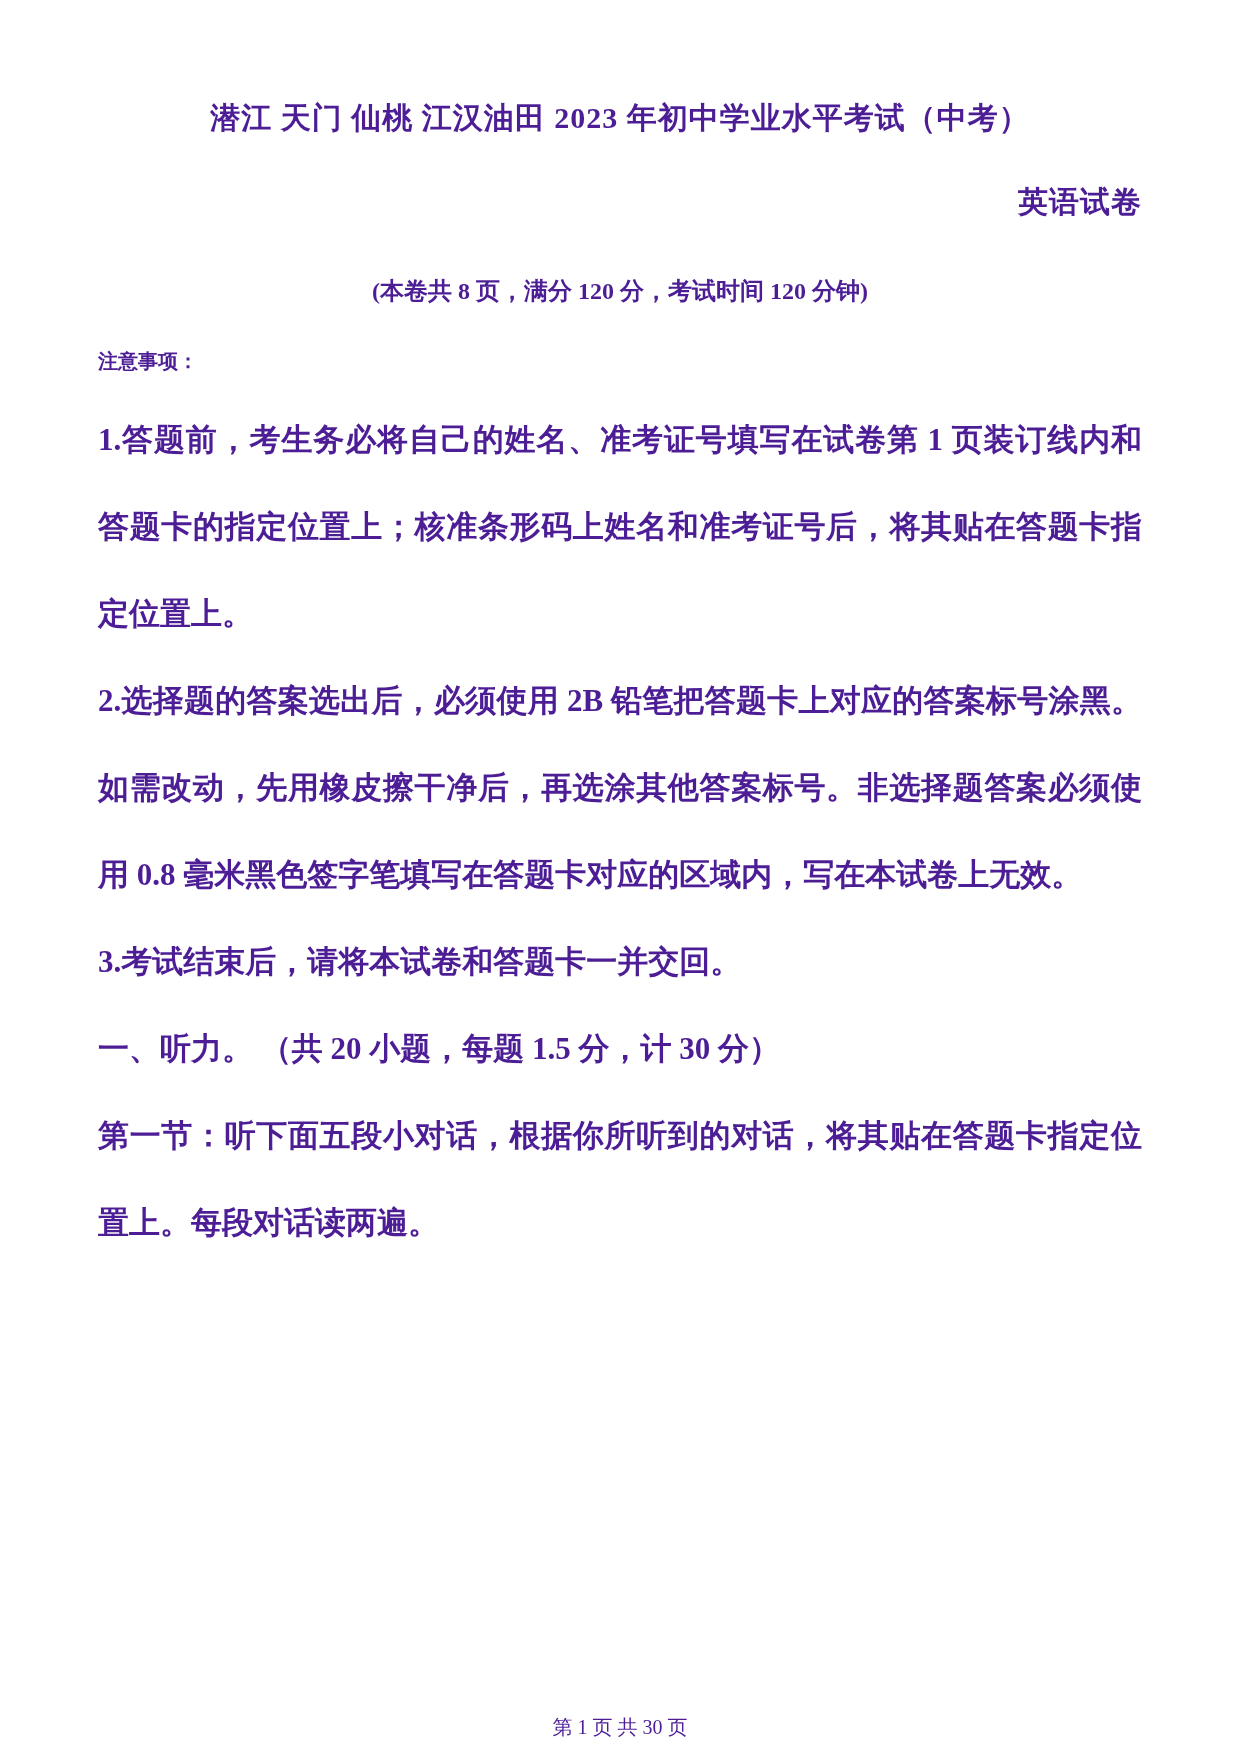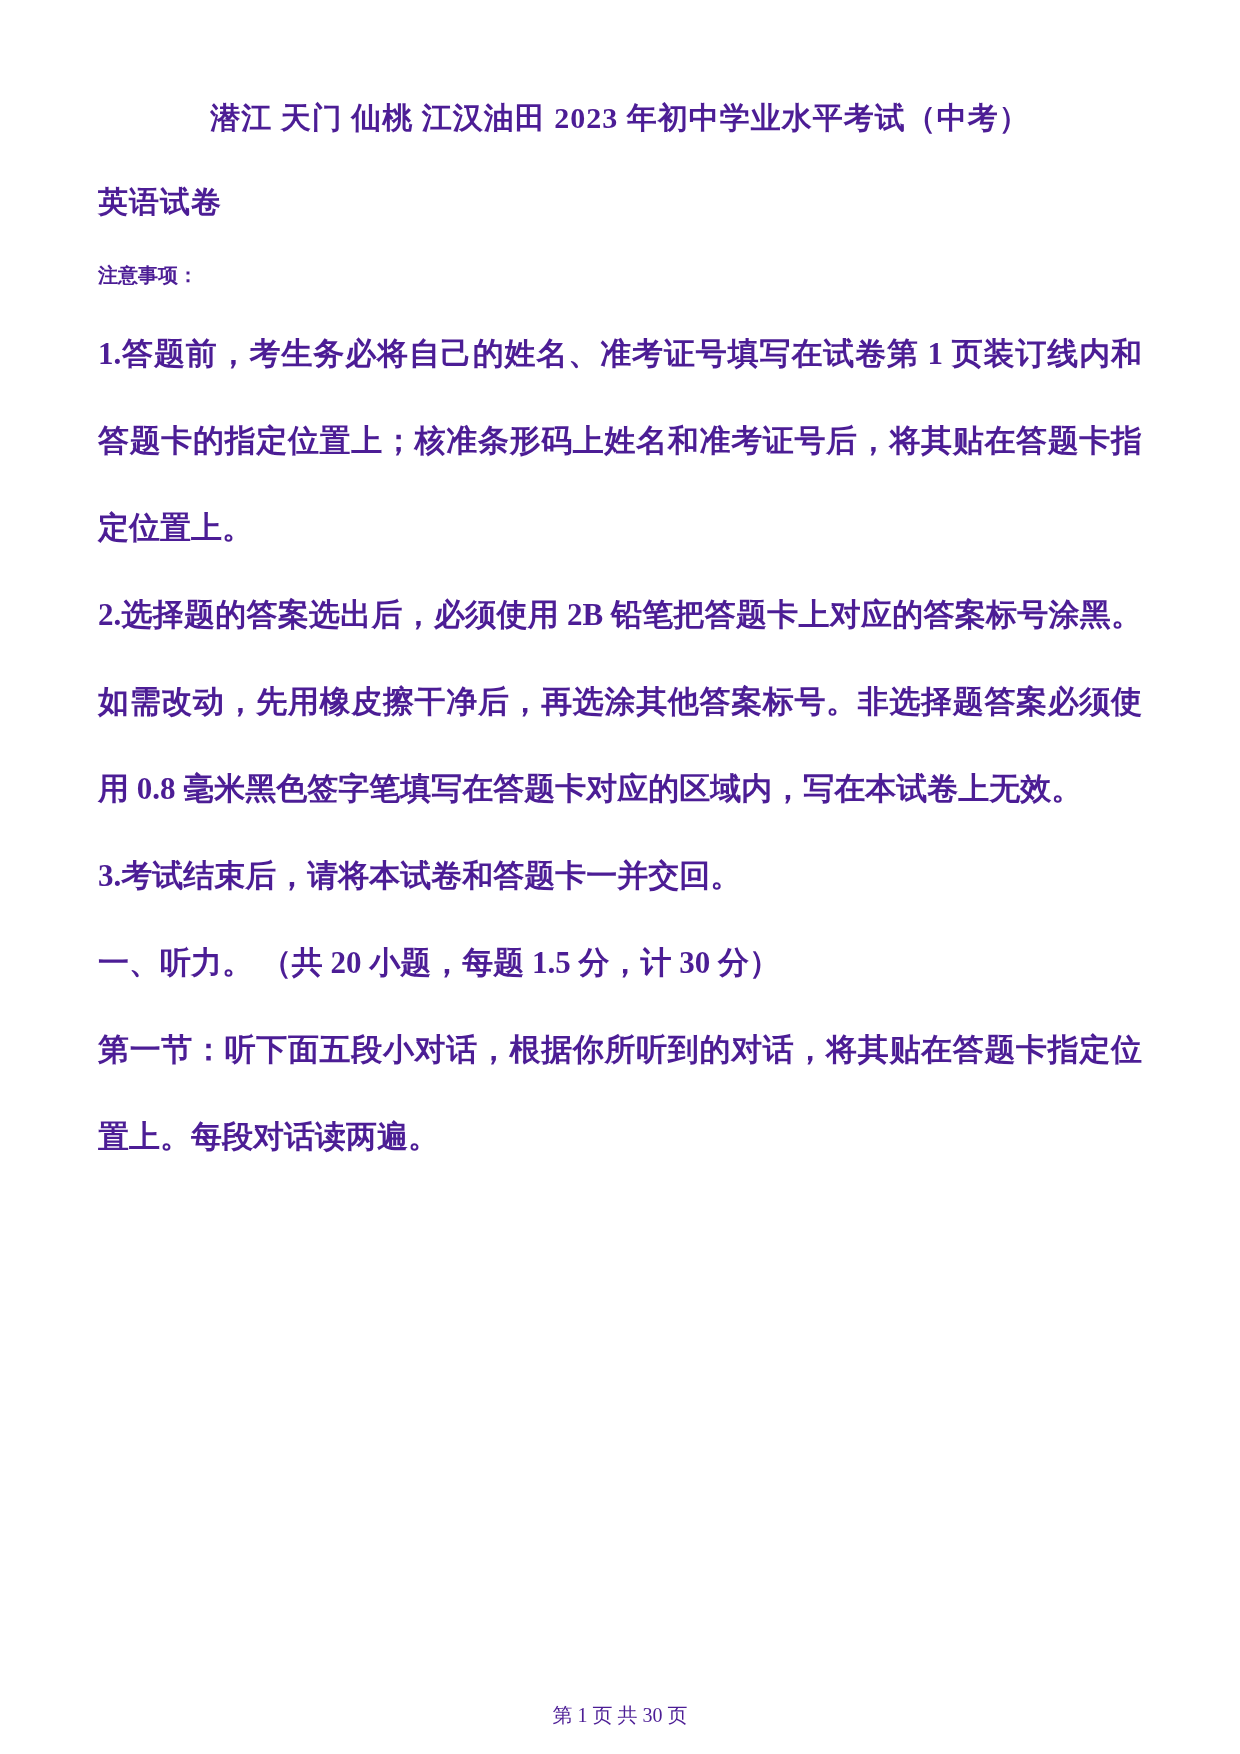--- a/index.html
+++ b/index.html
@@ -31,7 +31,7 @@
     margin: 48px 0 0 0;
     font-size: 30px;
     line-height: 36px;
-    text-align: left;
+    text-align: right;
     letter-spacing: 1px;
   }
   .meta {

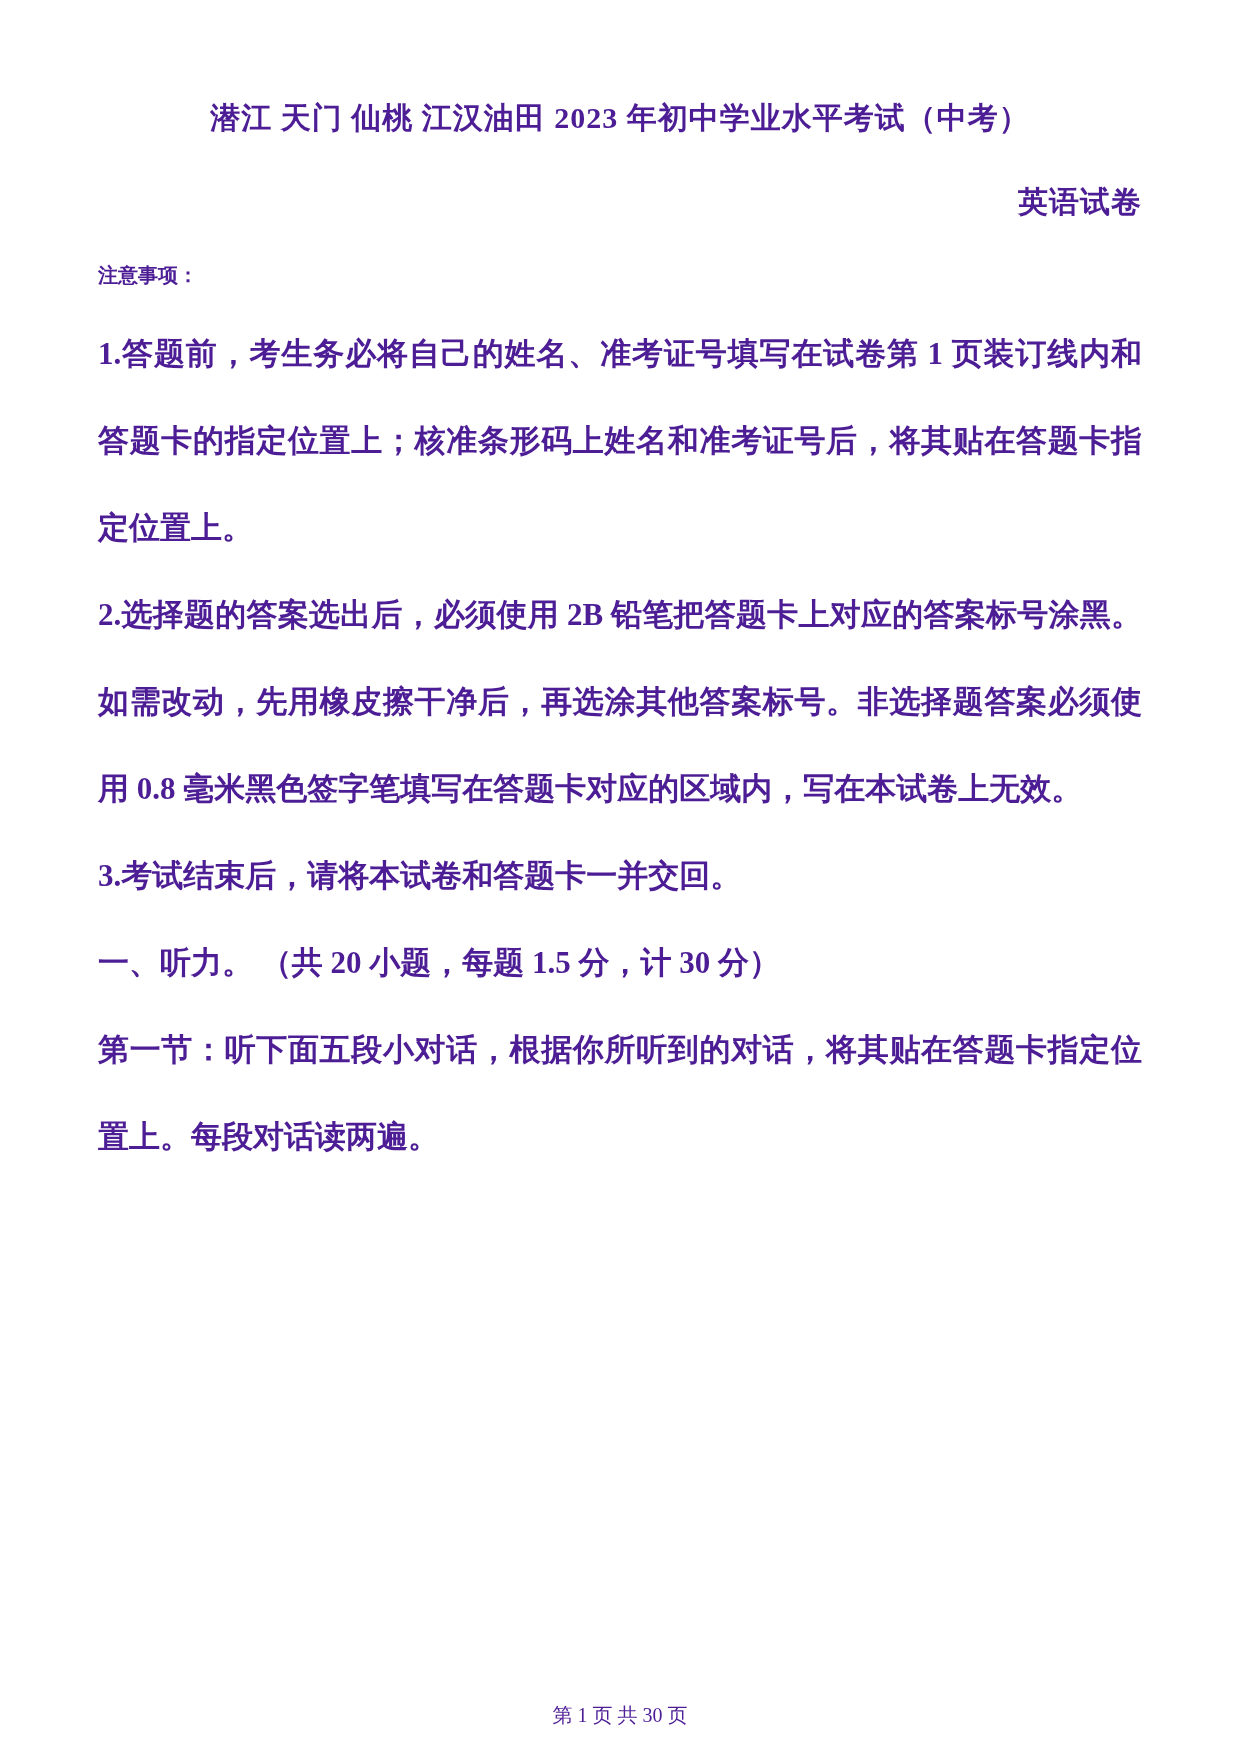--- a/index.html
+++ b/index.html
@@ -70,6 +70,7 @@
 <div class="doc-page">
   <h1 class="title">潜江 天门 仙桃 江汉油田 2023 年初中学业水平考试（中考）</h1>
   <h2 class="subtitle">英语试卷</h2>
+  <p class="meta">(本卷共 8 页，满分 120 分，考试时间 120 分钟)</p>
   <p class="notice-heading">注意事项：</p>
   <p class="body-para">1.答题前，考生务必将自己的姓名、准考证号填写在试卷第 1 页装订线内和答题卡的指定位置上；核准条形码上姓名和准考证号后，将其贴在答题卡指定位置上。</p>
   <p class="body-para">2.选择题的答案选出后，必须使用 2B 铅笔把答题卡上对应的答案标号涂黑。如需改动，先用橡皮擦干净后，再选涂其他答案标号。非选择题答案必须使用 0.8 毫米黑色签字笔填写在答题卡对应的区域内，写在本试卷上无效。</p>

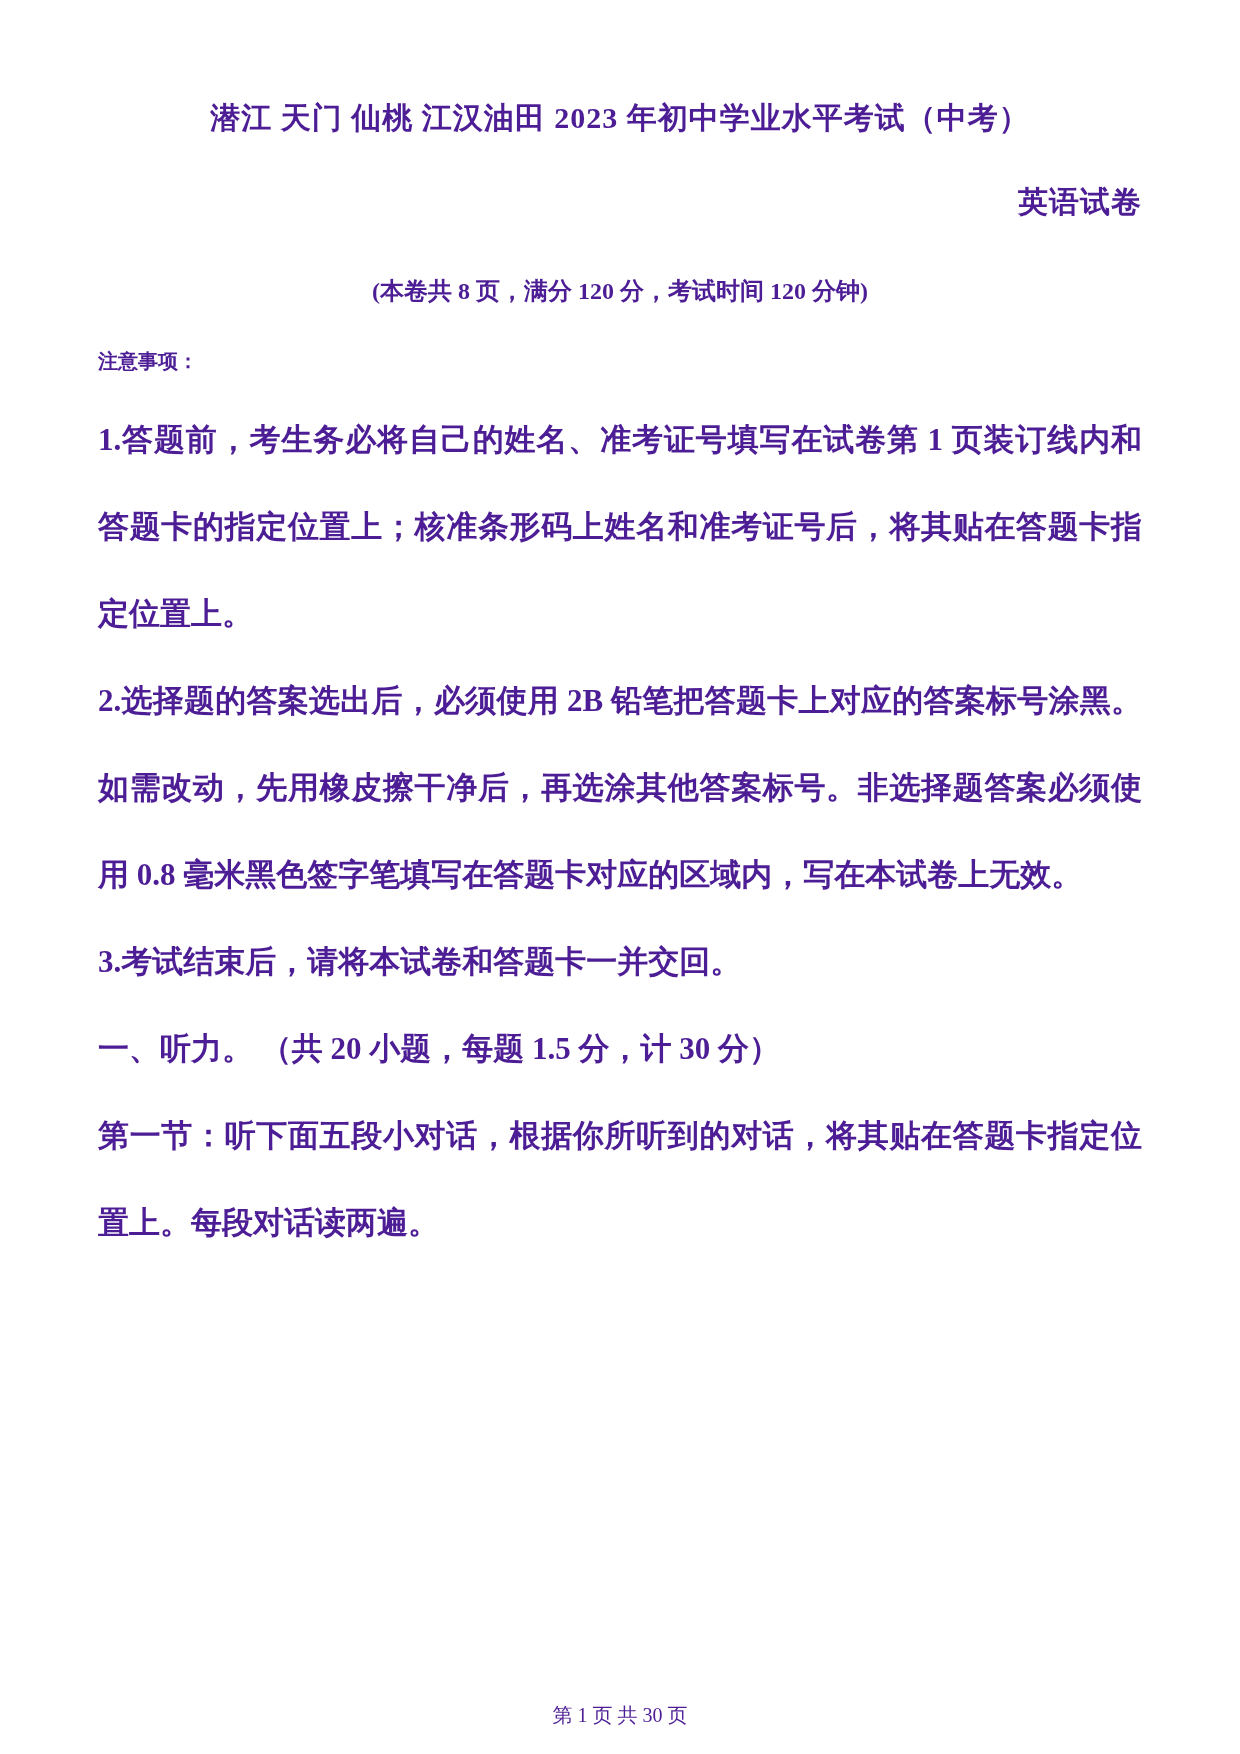--- a/index.html
+++ b/index.html
@@ -55,7 +55,7 @@
   }
   .footer {
     position: absolute;
-    bottom: 34px;
+    bottom: 22px;
     left: 0;
     width: 100%;
     text-align: center;

